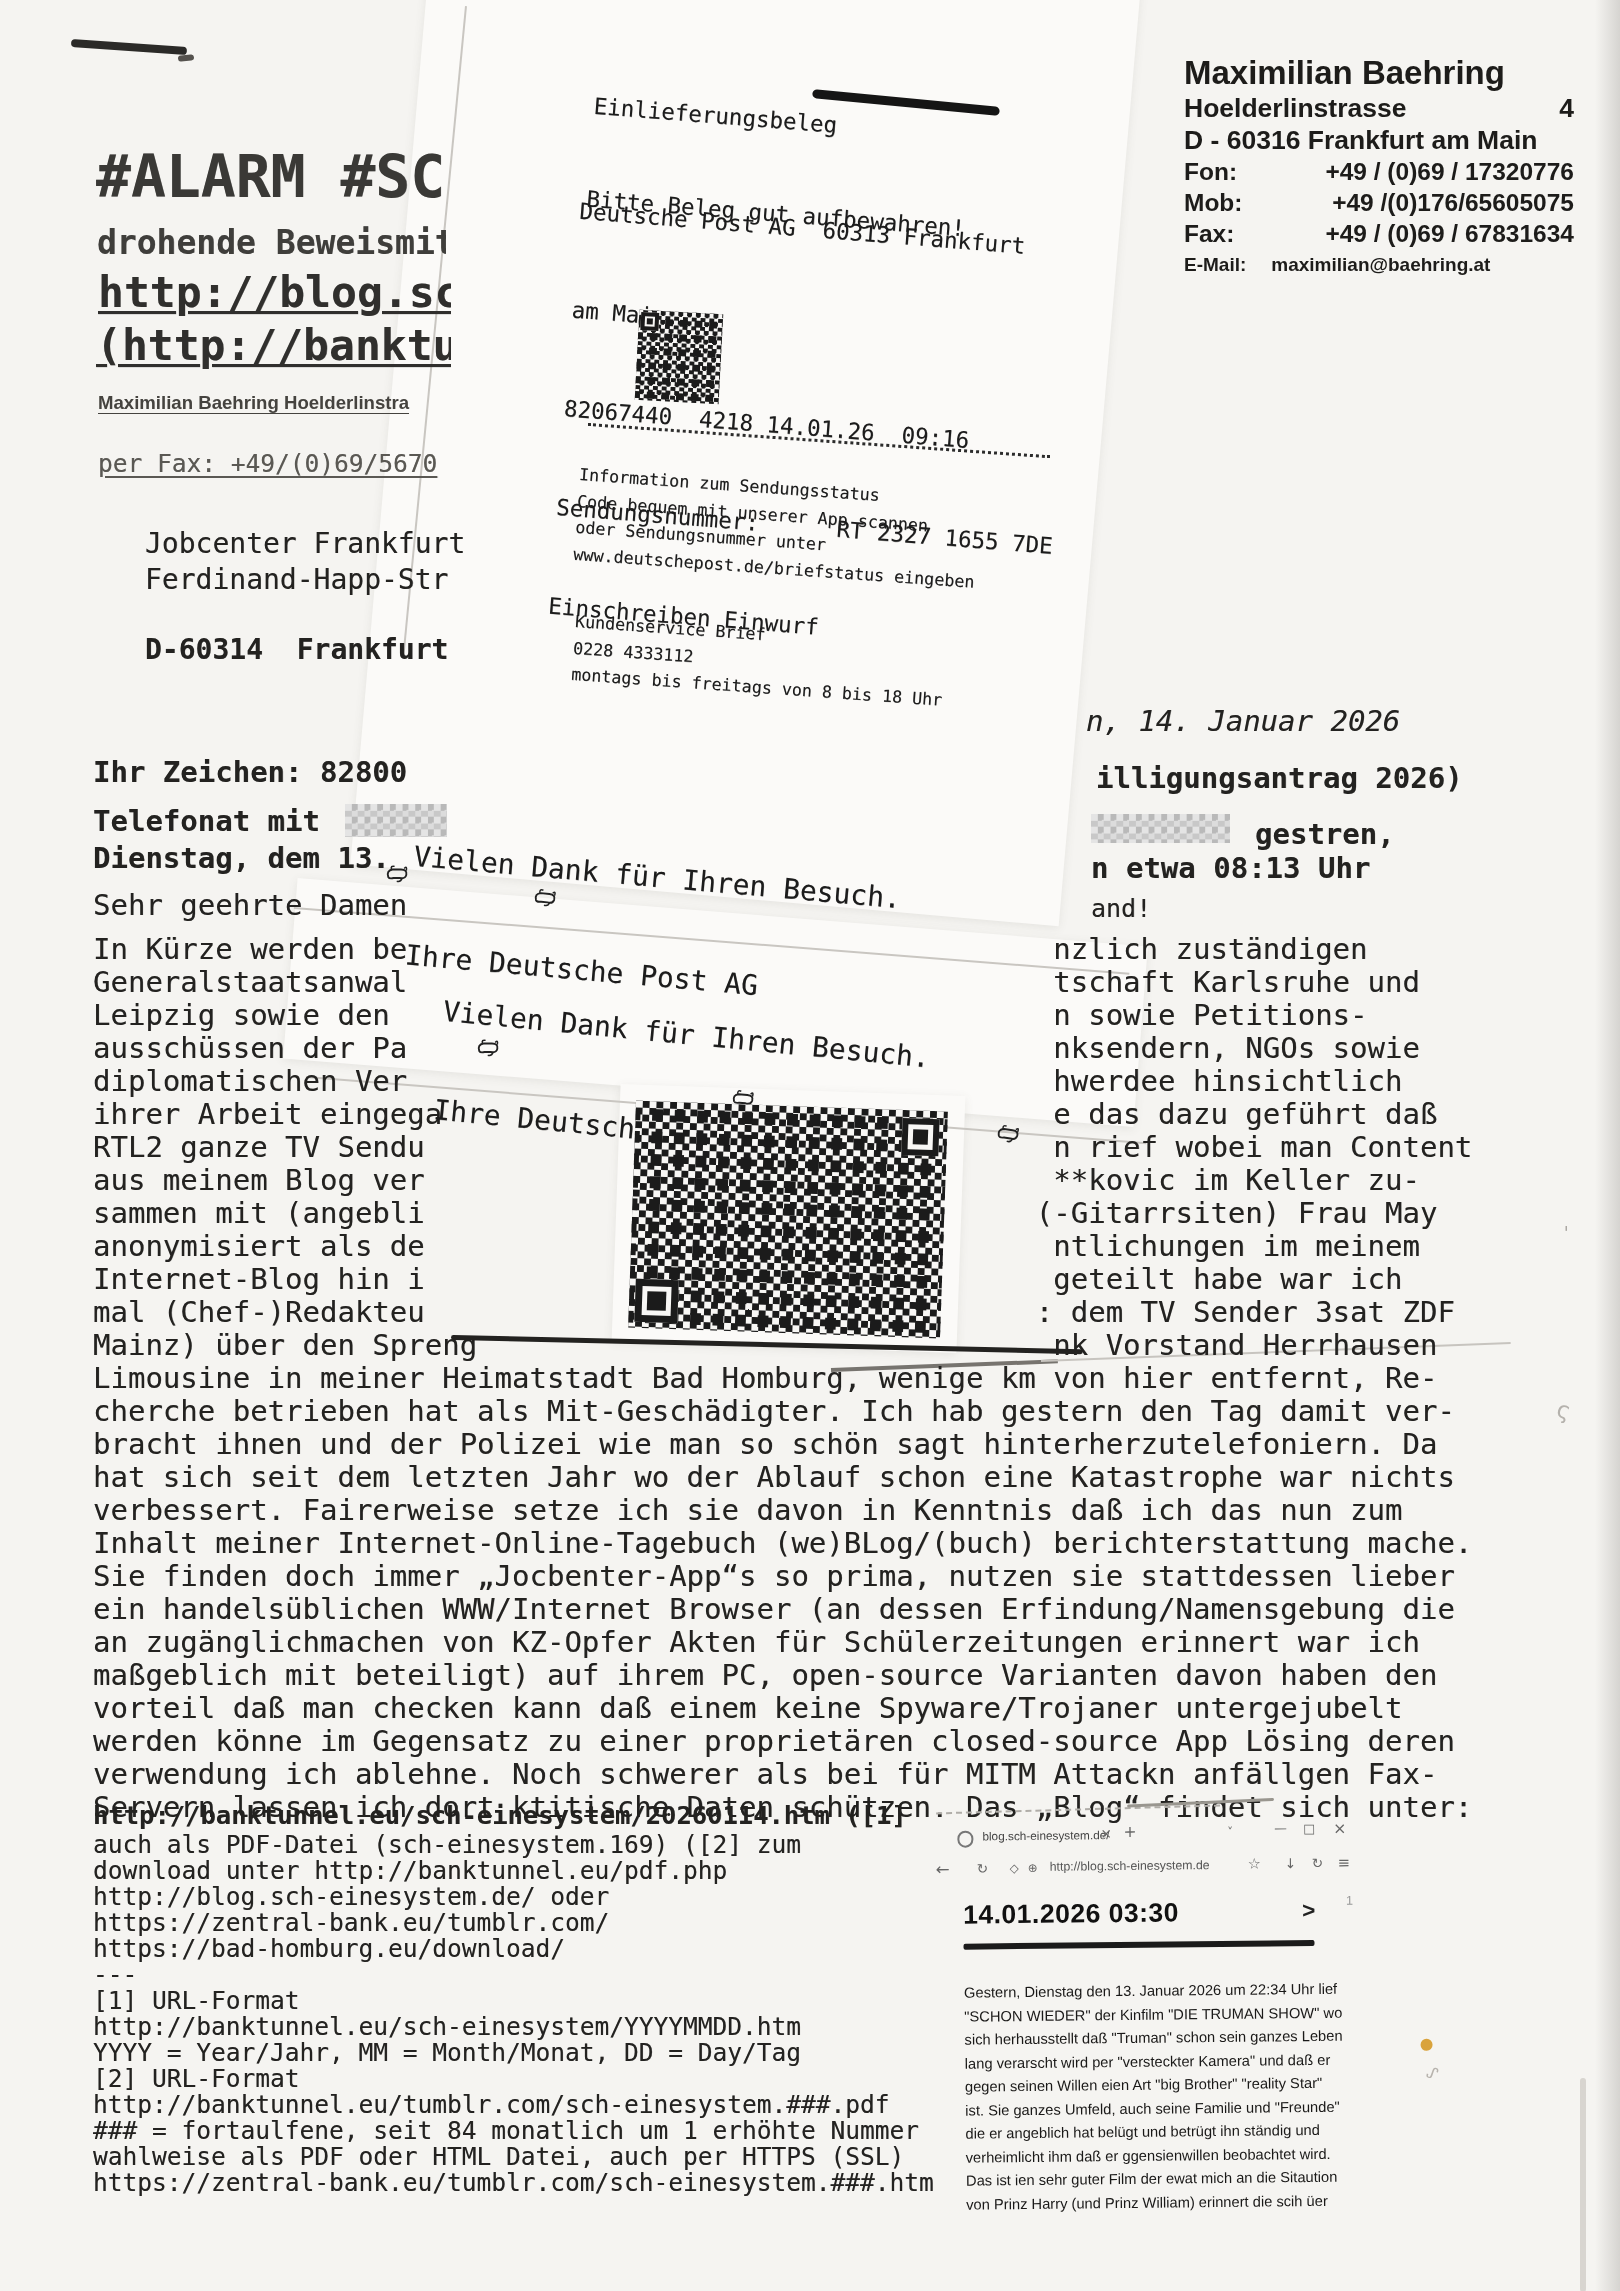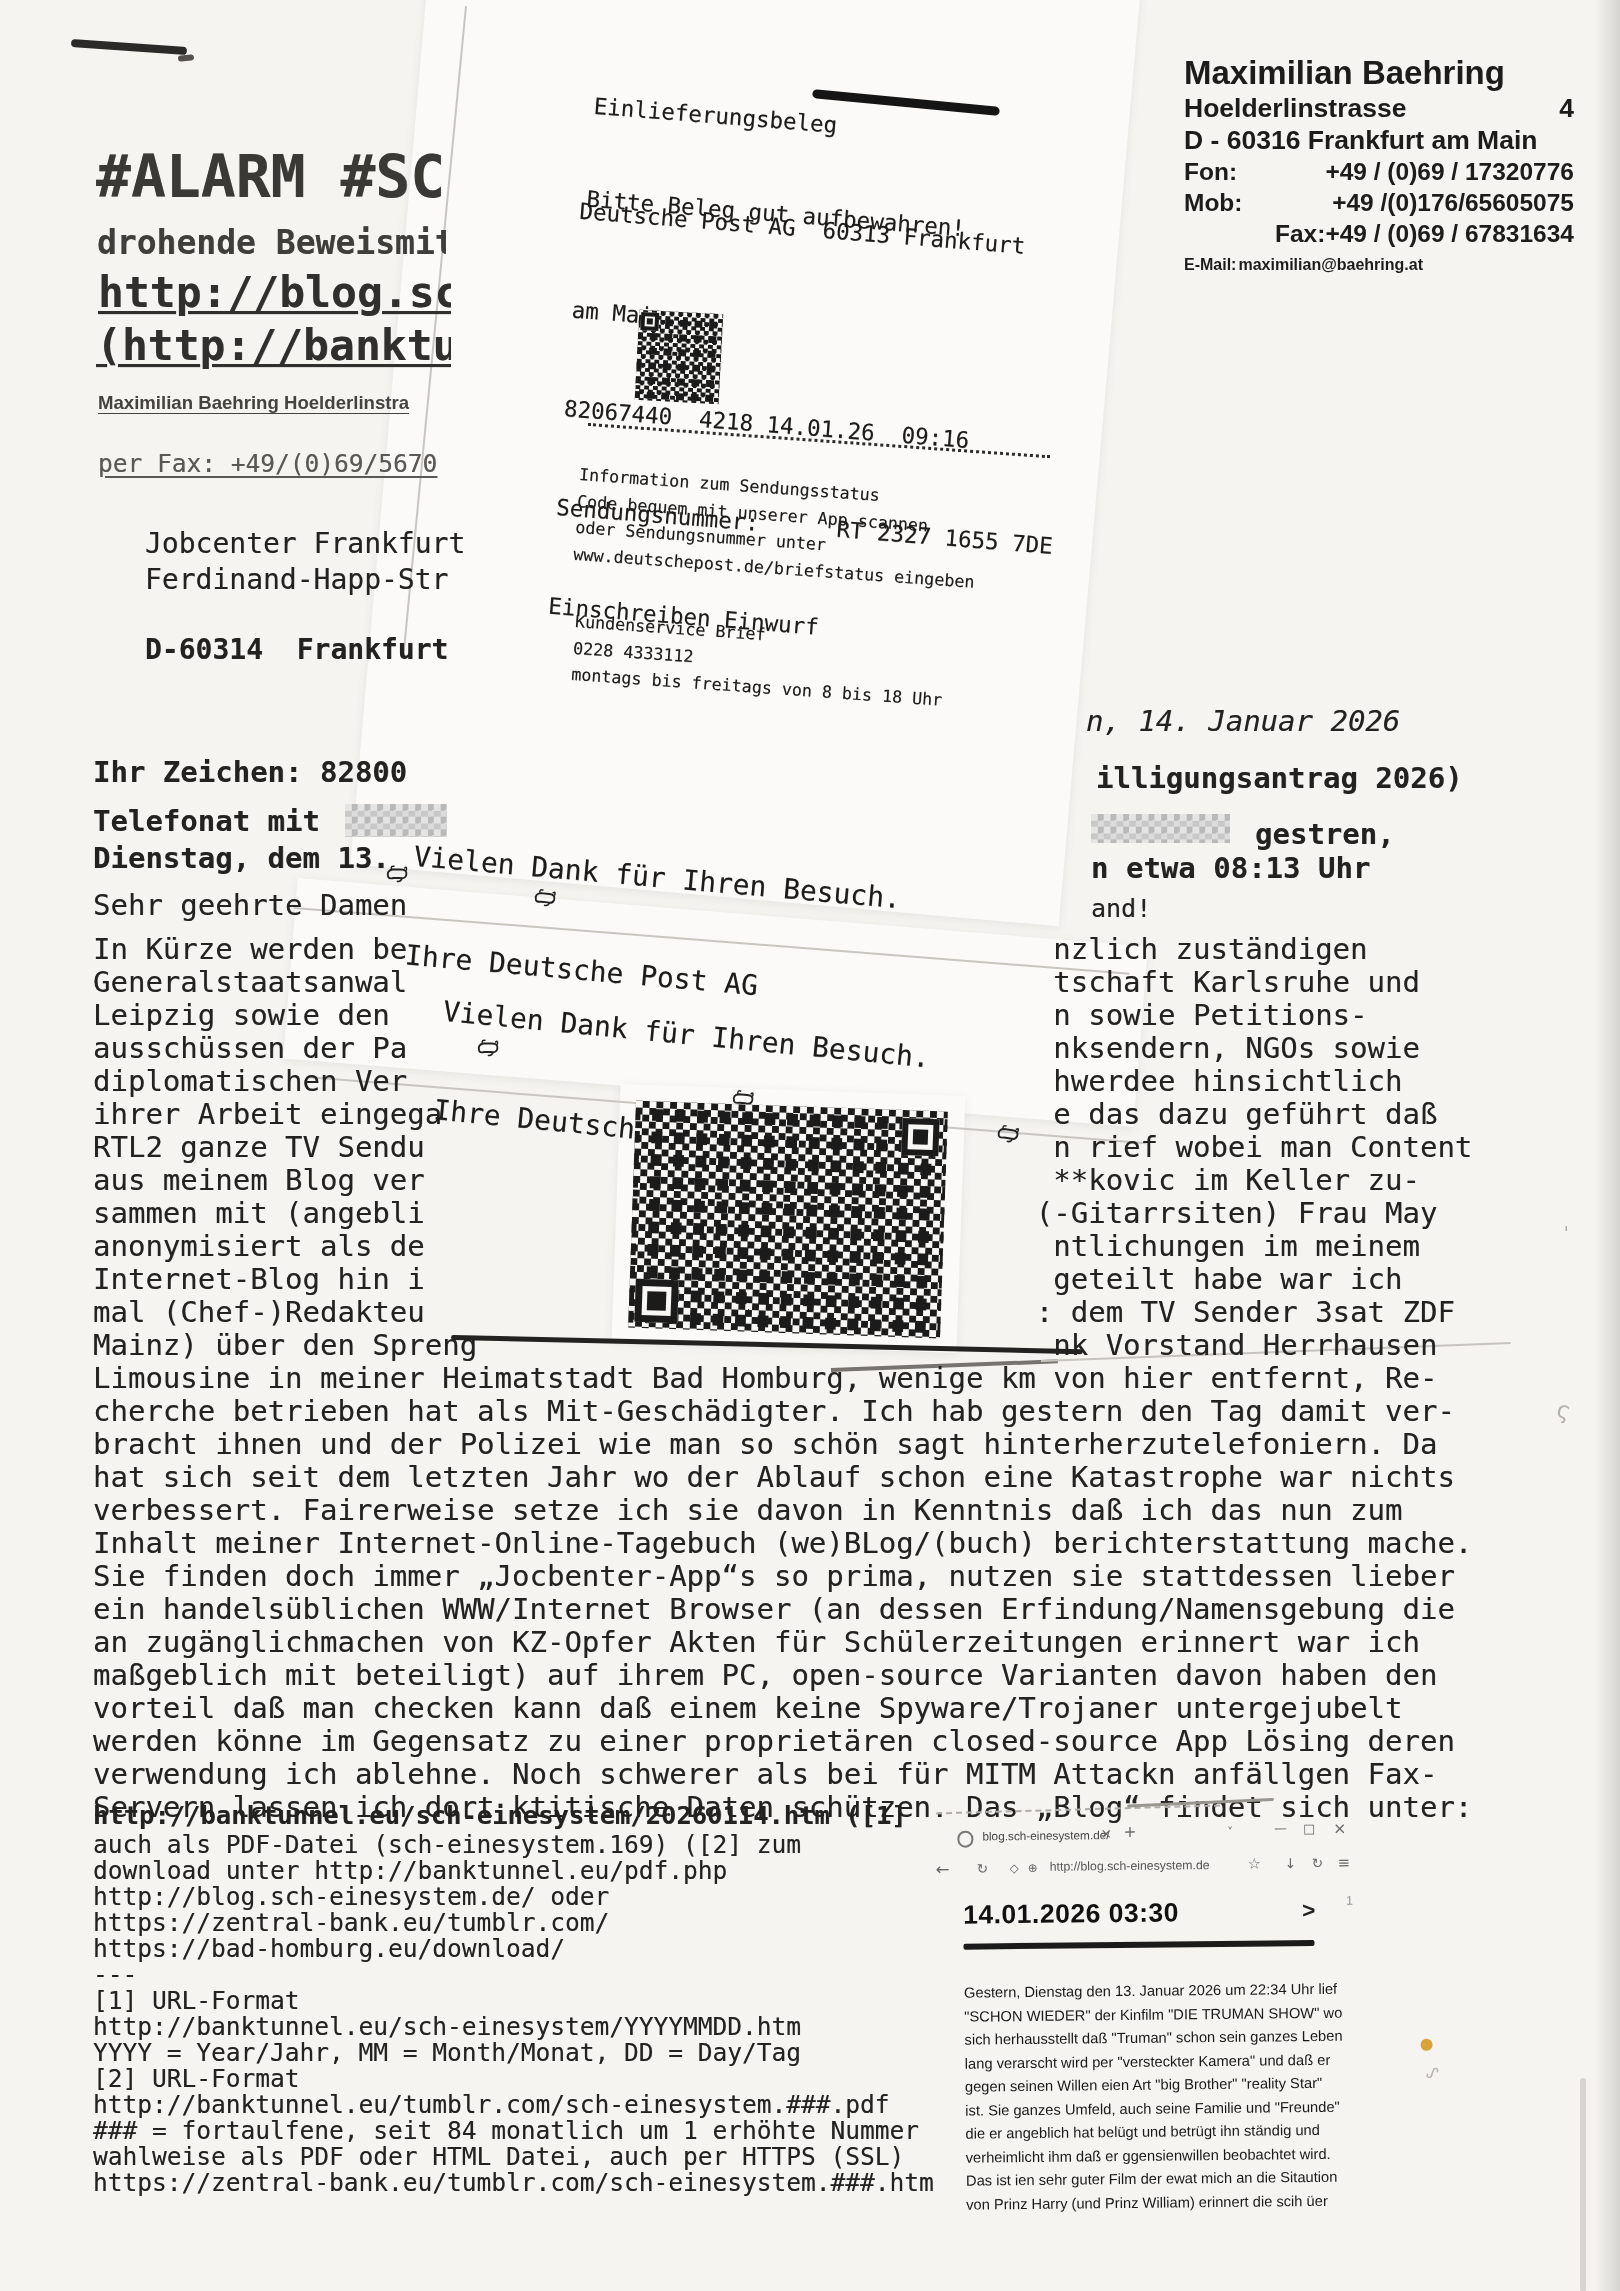--- a/index.html
+++ b/index.html
@@ -141,7 +141,7 @@
       <span>Mob:</span>
       <span>+49 /(0)176/65605075</span>
     </div>
-    <div class="b" style="display:flex;justify-content:flex-end;font-size:24.5px;line-height:31px;">
+    <div class="b" style="display:flex;justify-content:space-between;font-size:24.5px;line-height:31px;">
       <span>Fax:</span>
       <span>+49 / (0)69 / 67831634</span>
     </div>

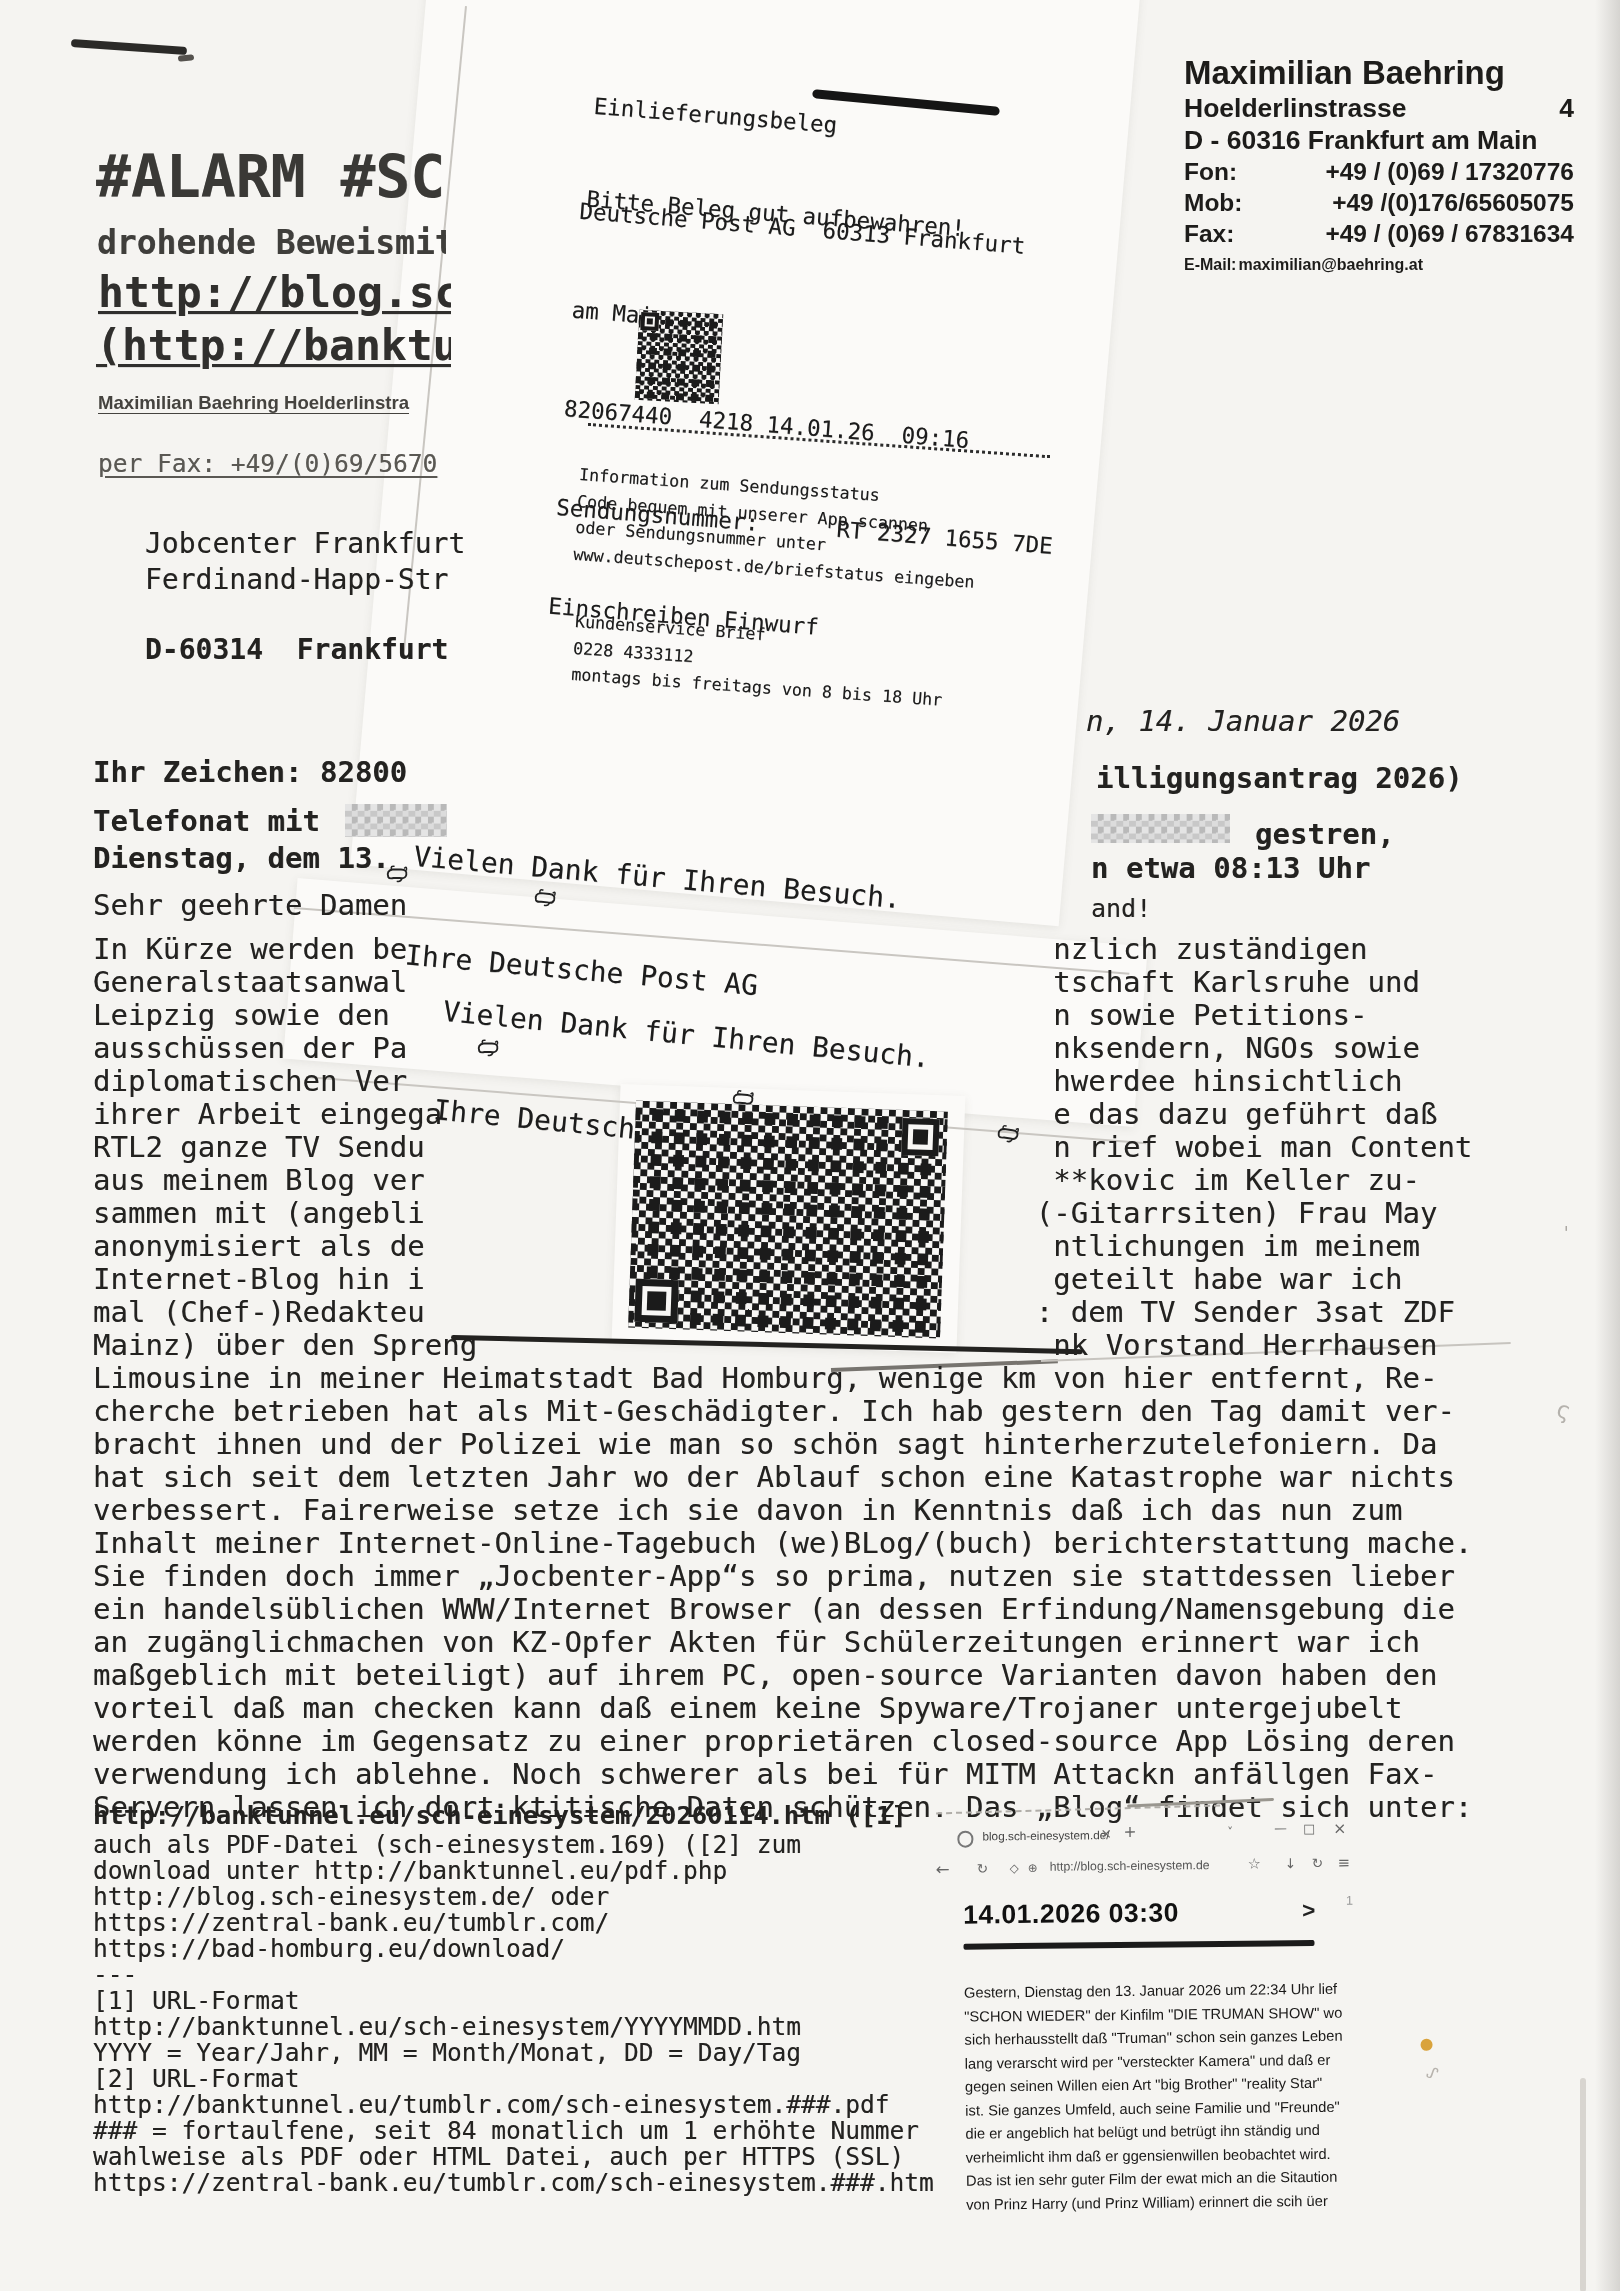--- a/index.html
+++ b/index.html
@@ -145,7 +145,7 @@
       <span>Fax:</span>
       <span>+49 / (0)69 / 67831634</span>
     </div>
-    <div class="b" style="display:flex;font-size:16px;line-height:31px;gap:2px;">
+    <div class="b" style="display:flex;font-size:19px;line-height:31px;gap:25px;">
       <span>E-Mail:</span>
       <span>maximilian@baehring.at</span>
     </div>

